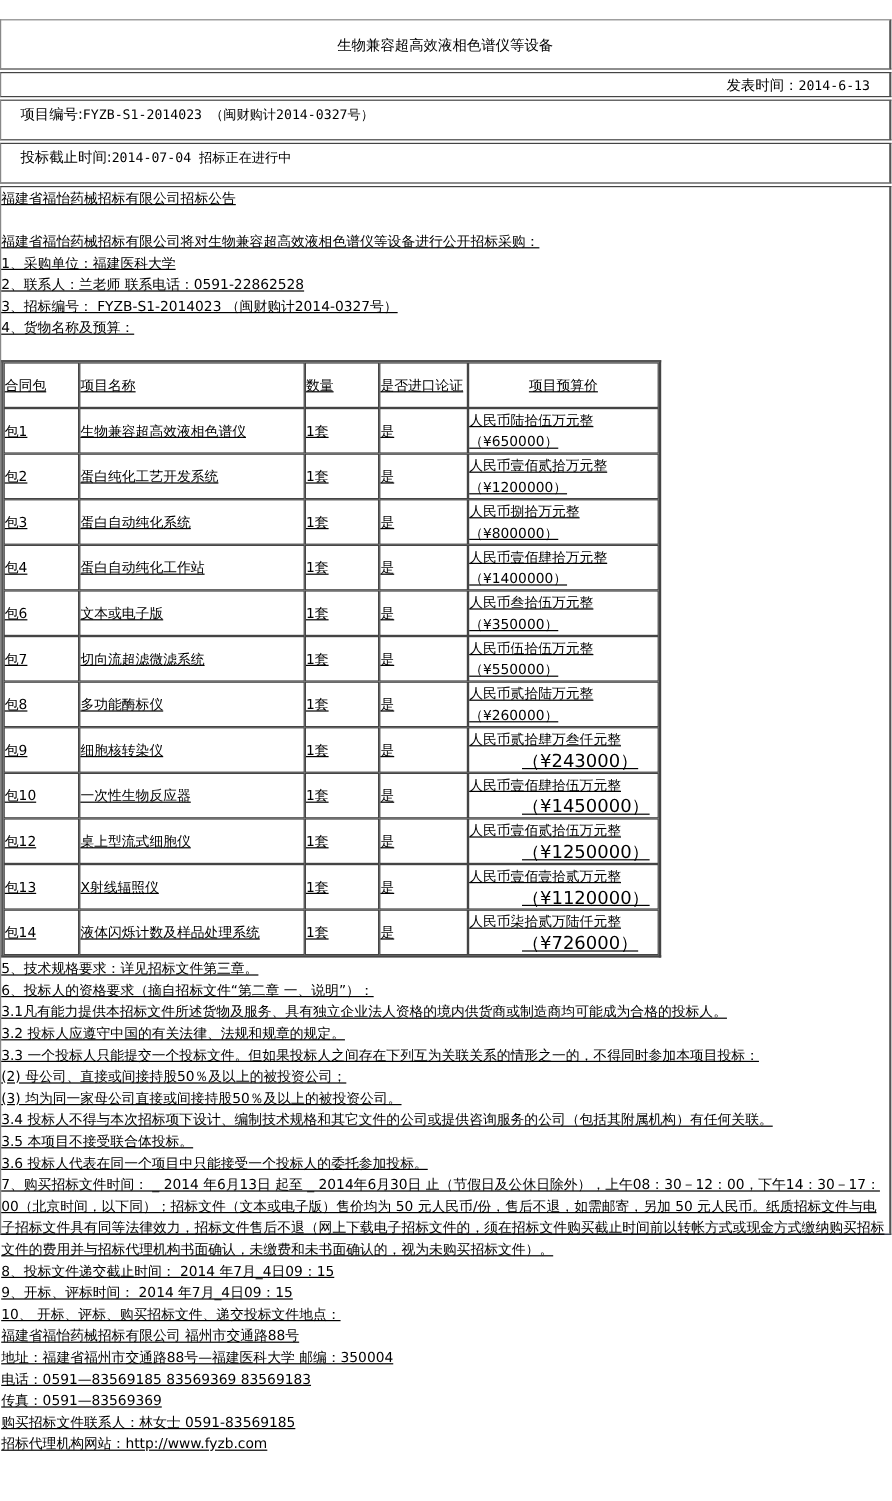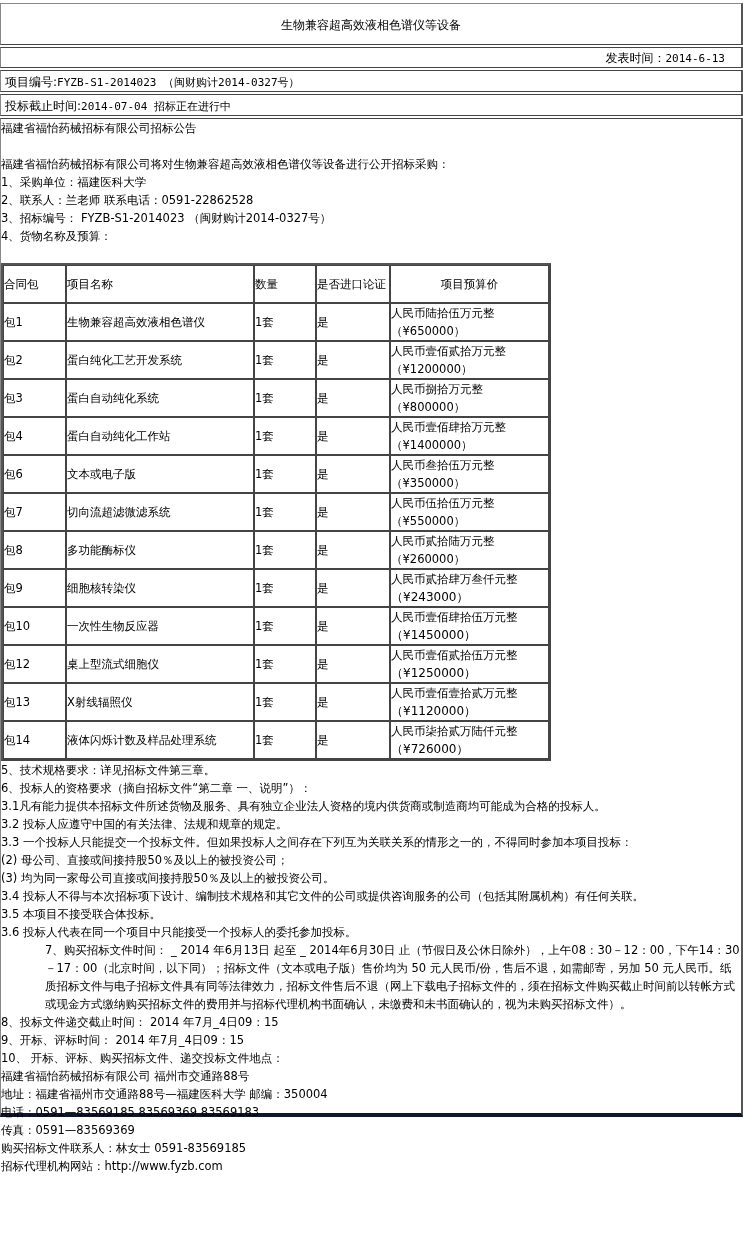--- a/index.html
+++ b/index.html
@@ -24,7 +24,7 @@
       margin-top: 2px;
       background: #fff;
     }
-    .row:first-child { margin-top: 3px; }
+    .row:first-child { margin-top: 16px; }
     .title-row {
       height: 42px;
       line-height: 42px;

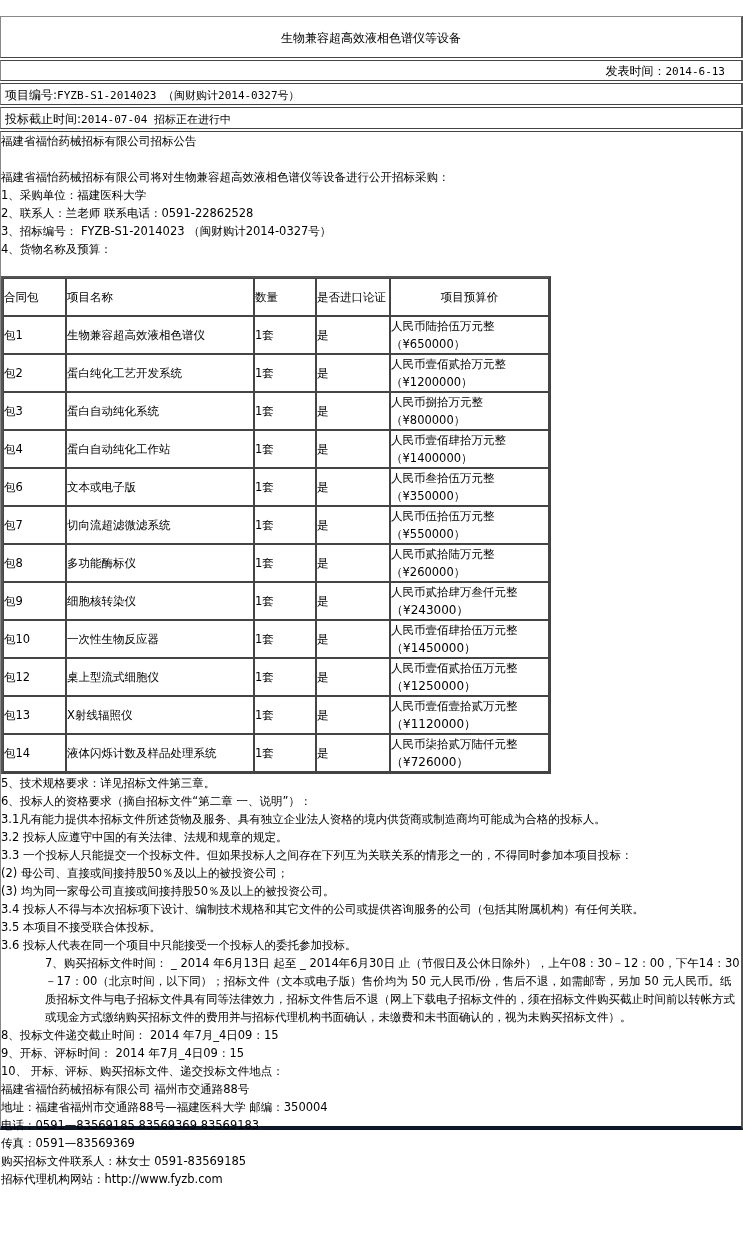--- a/index.html
+++ b/index.html
@@ -39,9 +39,9 @@
       padding-right: 16px;
     }
     .info-row {
-      height: 22px;
+      height: 34px;
       line-height: 22px;
-      padding-left: 4px;
+      padding-left: 16px;
     }
     .mono { font-family: "DejaVu Sans Mono", "Liberation Mono", monospace; font-size: 11px; }
     .content-row {

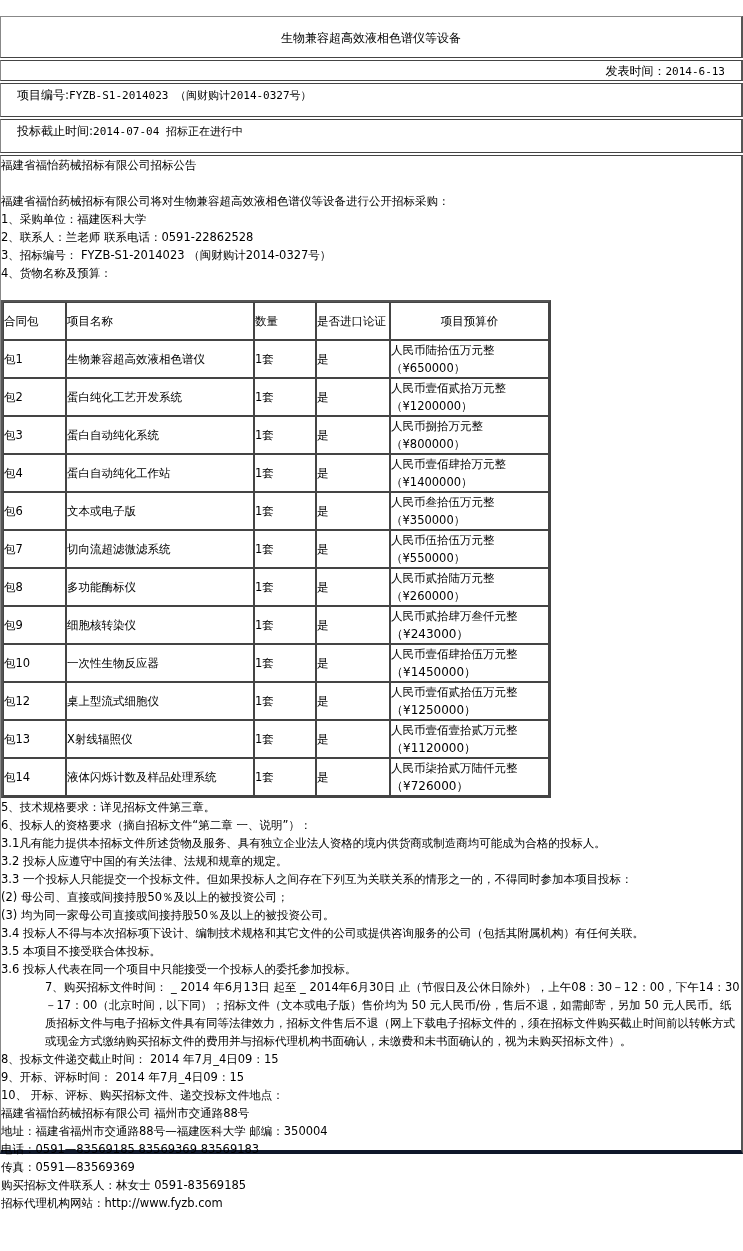--- a/index.html
+++ b/index.html
@@ -46,9 +46,10 @@
     .mono { font-family: "DejaVu Sans Mono", "Liberation Mono", monospace; font-size: 11px; }
     .content-row {
       padding: 0;
-      border-bottom: 4px solid #0f172a;
-      height: 999px;
+      border-bottom: 1px solid #0f172a;
+      height: 874px;
       box-sizing: border-box;
+      text-decoration: underline;
     }
     .line {
       height: 18px;

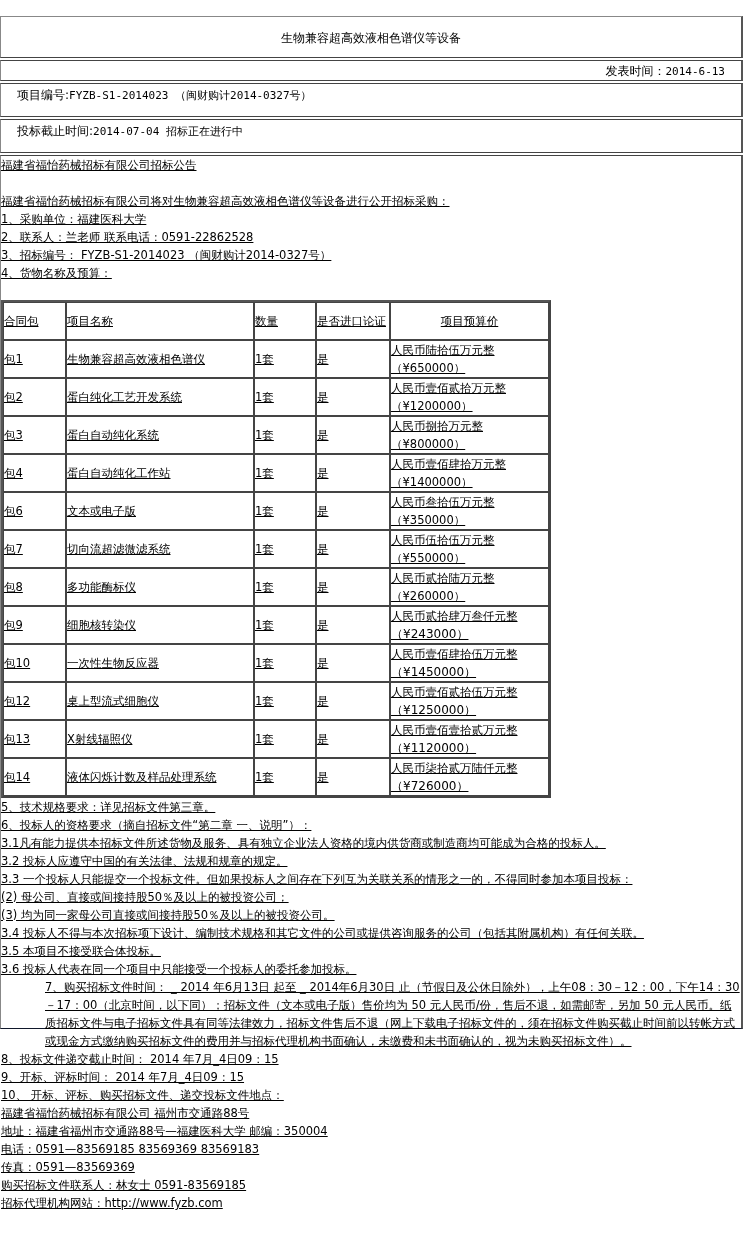--- a/index.html
+++ b/index.html
@@ -89,7 +89,7 @@
     .c3 { width: 60px; }
     .c4 { width: 72px; }
     .c5 { width: auto; text-align: center; }
-    .yen { font-size: 12px; }
+    .yen { font-size: 15px; margin-left: 44px; }
   </style>
 </head>
 <body>

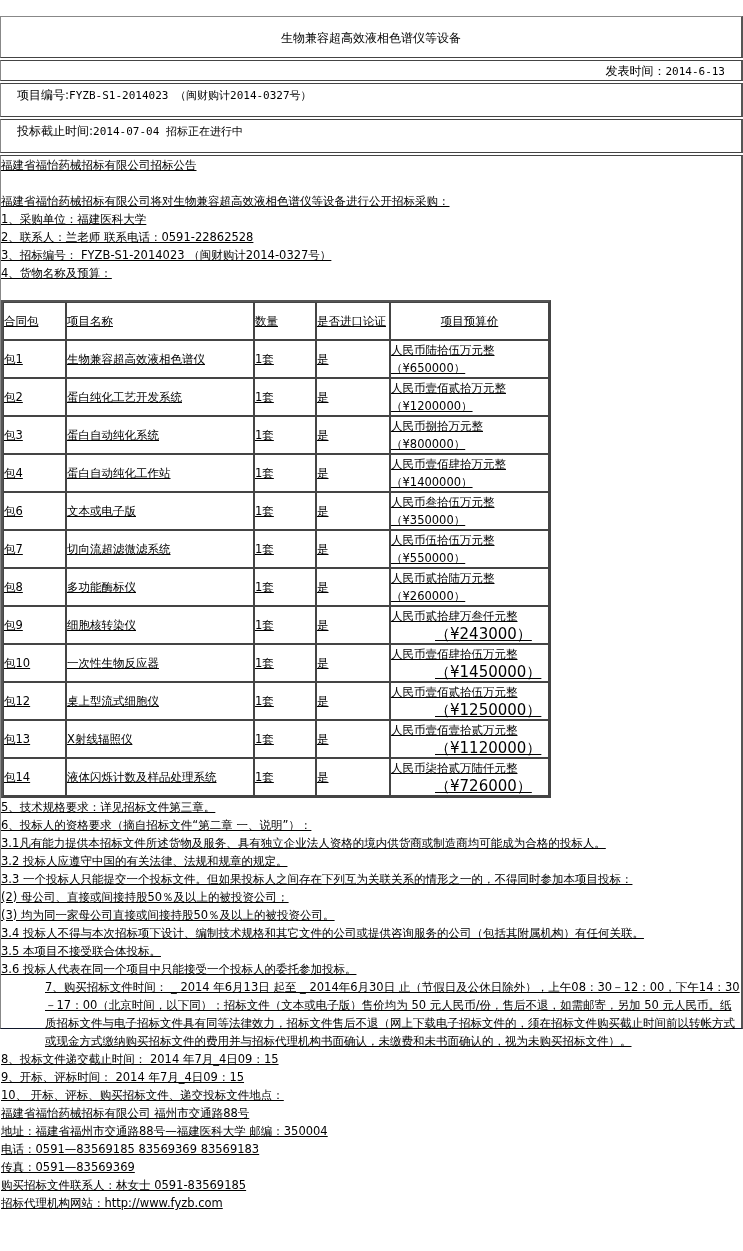--- a/index.html
+++ b/index.html
@@ -61,7 +61,6 @@
       white-space: normal;
       height: auto;
       line-height: 18px;
-      padding-left: 44px;
     }
     .spacer { height: 18px; }
     table.goods {

